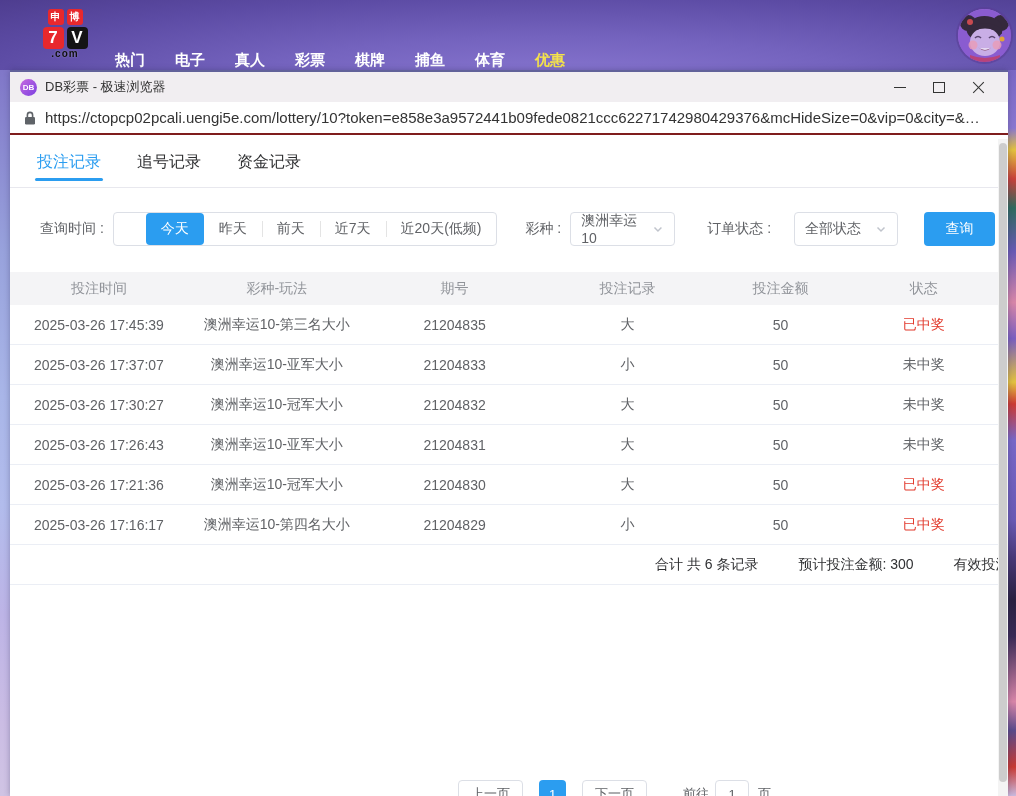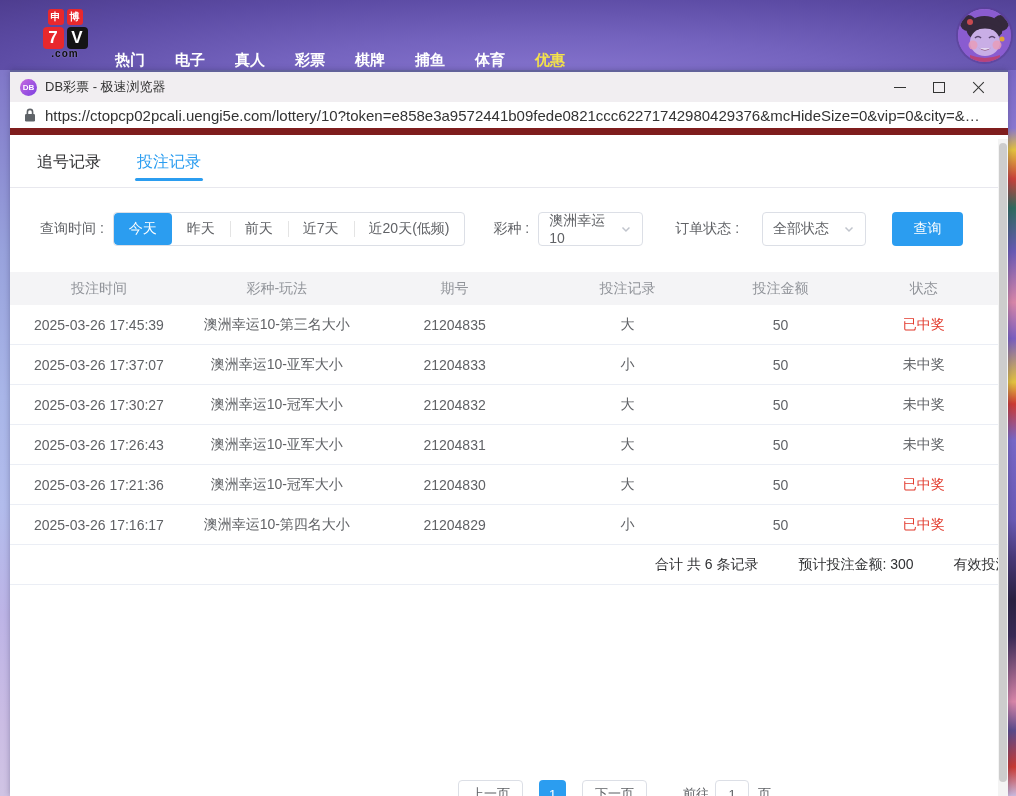--- a/index.html
+++ b/index.html
@@ -48,7 +48,7 @@
   .ctrl-close::before { transform:rotate(45deg); }
   .ctrl-close::after { transform:rotate(-45deg); }
 
-  .urlbar { height:33px; background:#fff; border-bottom:7px solid #7f1d1d; display:flex; align-items:center; padding:0 14px; }
+  .urlbar { height:33px; background:#fff; border-bottom:2px solid #7f1d1d; display:flex; align-items:center; padding:0 14px; }
   .lock-icon { flex:0 0 auto; margin-right:9px; }
   .url-text { font-size:15px; color:#333; white-space:nowrap; overflow:hidden; }
 

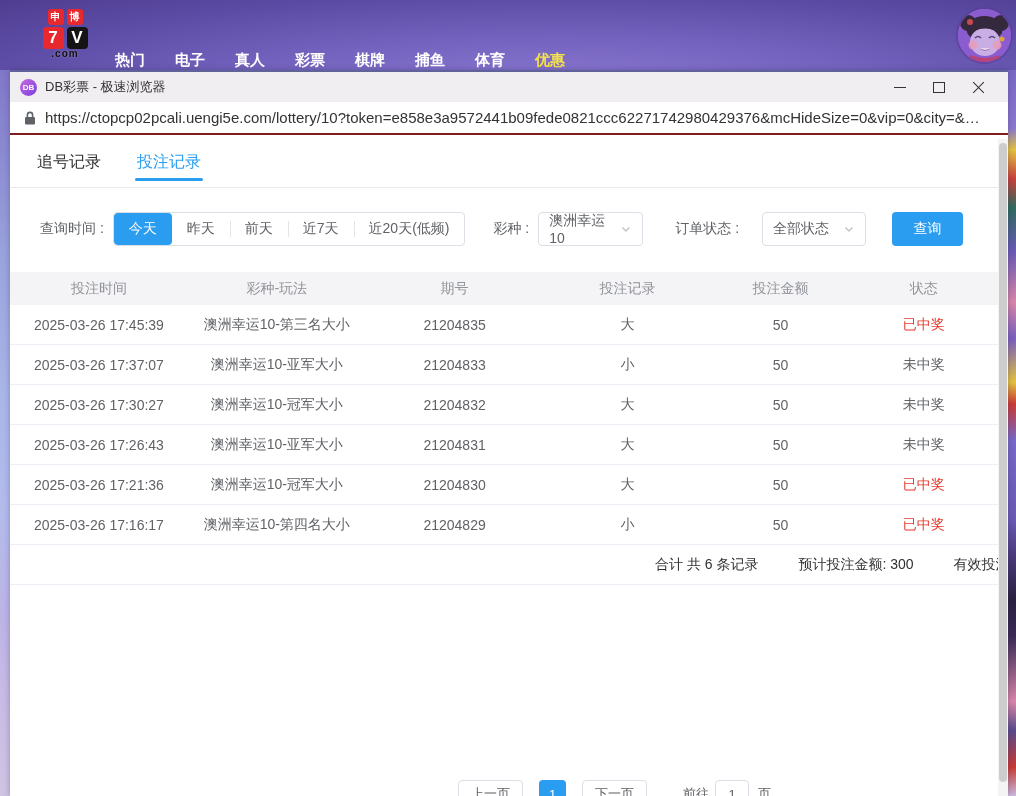--- a/index.html
+++ b/index.html
@@ -180,8 +180,8 @@
     </div>
     <div class="inner">
       <div class="tabs">
+          <div class="tab active">投注记录</div>
           <div class="tab">追号记录</div>
-          <div class="tab active">投注记录</div>
         </div>
 
       <div class="filters">

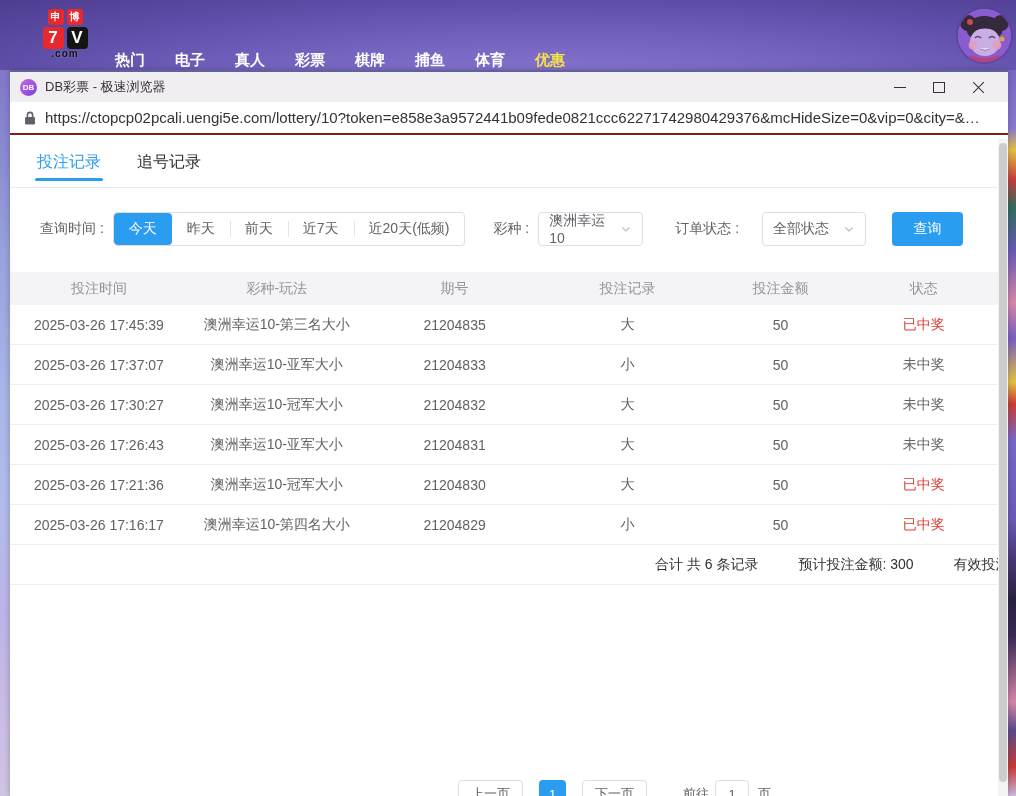--- a/index.html
+++ b/index.html
@@ -182,6 +182,7 @@
       <div class="tabs">
           <div class="tab active">投注记录</div>
           <div class="tab">追号记录</div>
+          <div class="tab">资金记录</div>
         </div>
 
       <div class="filters">

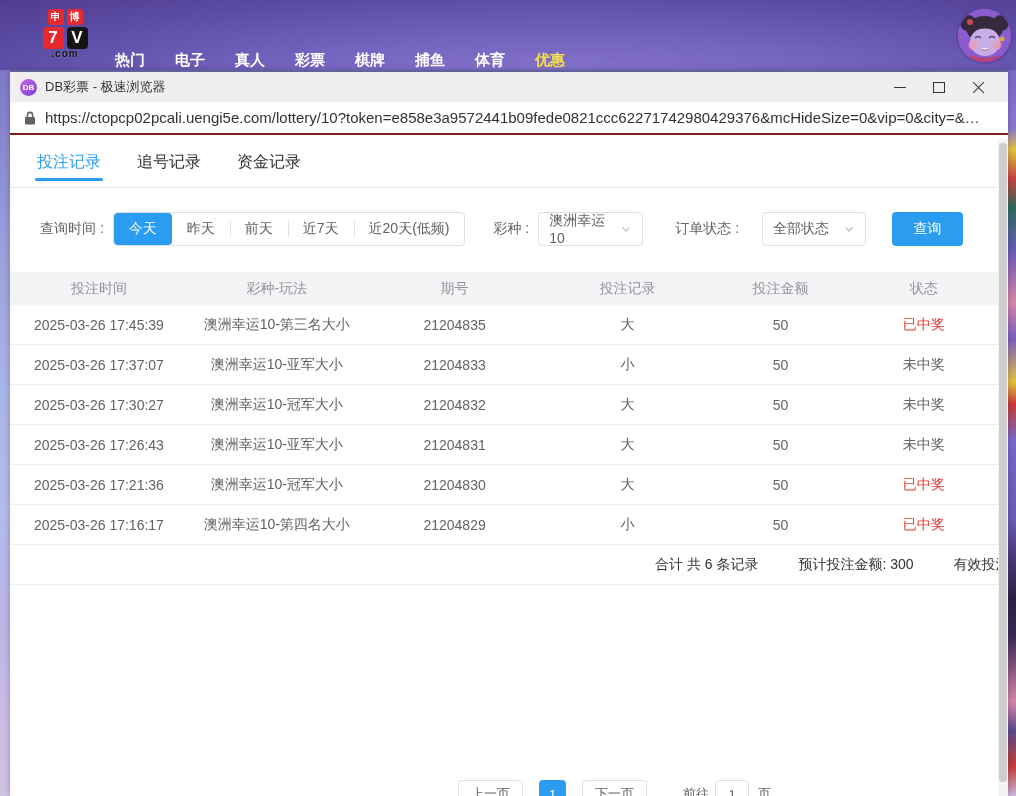--- a/index.html
+++ b/index.html
@@ -69,7 +69,7 @@
   .filters { display:flex; align-items:center; padding-left:30px; margin-top:24px; font-size:14px; color:#606266; }
   .fl-label { margin-right:9px; }
   .btn-group { display:flex; align-items:stretch; height:34px; border:1px solid #dcdfe6; border-radius:4px;
-    background:#fff; overflow:hidden; }
+    background:#fff; overflow:hidden;padding-left:32px; }
   .bg-item { display:flex; align-items:center; padding:0 15px; color:#606266; cursor:pointer; position:relative; }
   .bg-item + .bg-item::before { content:""; position:absolute; left:0; top:8px; bottom:8px; border-left:1px solid #e4e4e4; }
   .bg-item.active { background:var(--accent); color:#fff; border-radius:4px; }

